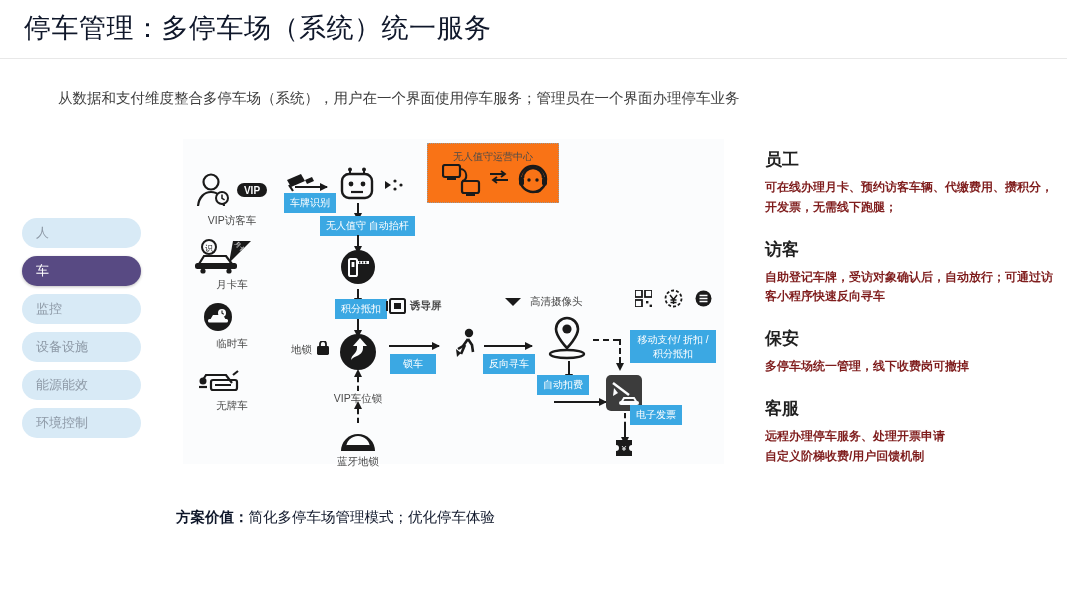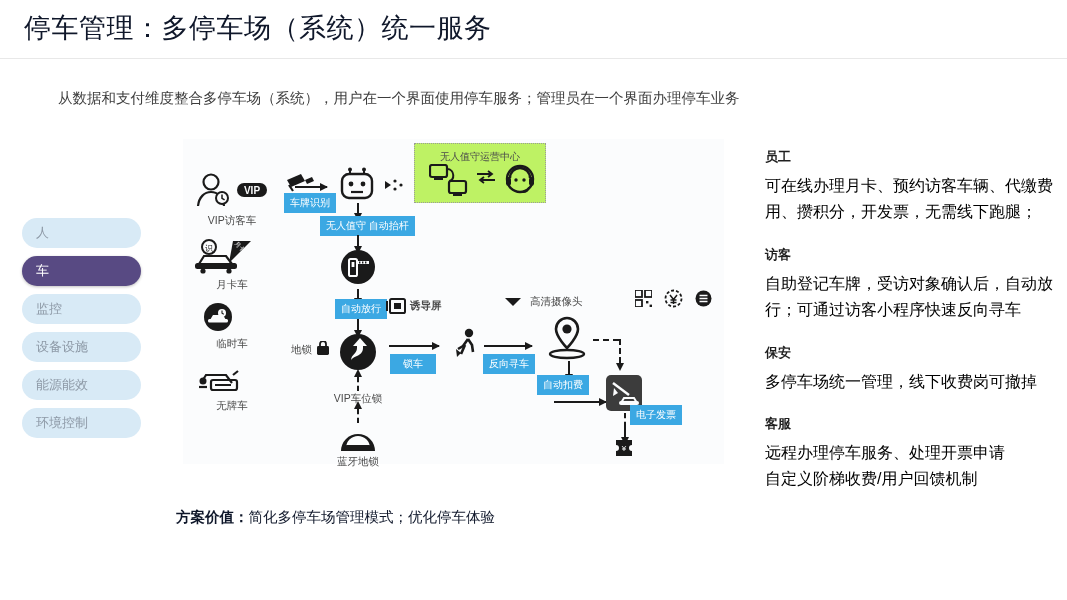--- a/index.html
+++ b/index.html
@@ -76,8 +76,8 @@
   }
   .dash-h{position:absolute;height:0;border-top:2px dashed #1a1a1a;}
   #ops-center{
-    position:absolute;left:231px;top:4px;width:130px;height:58px;
-    border:1px dotted #9a9a9a;background:#bef264;
+    position:absolute;left:244px;top:4px;width:130px;height:58px;
+    border:1px dotted #9a9a9a;background:#f97316;
   }
   #ops-center-title{
     position:absolute;top:6px;left:0;width:130px;text-align:center;

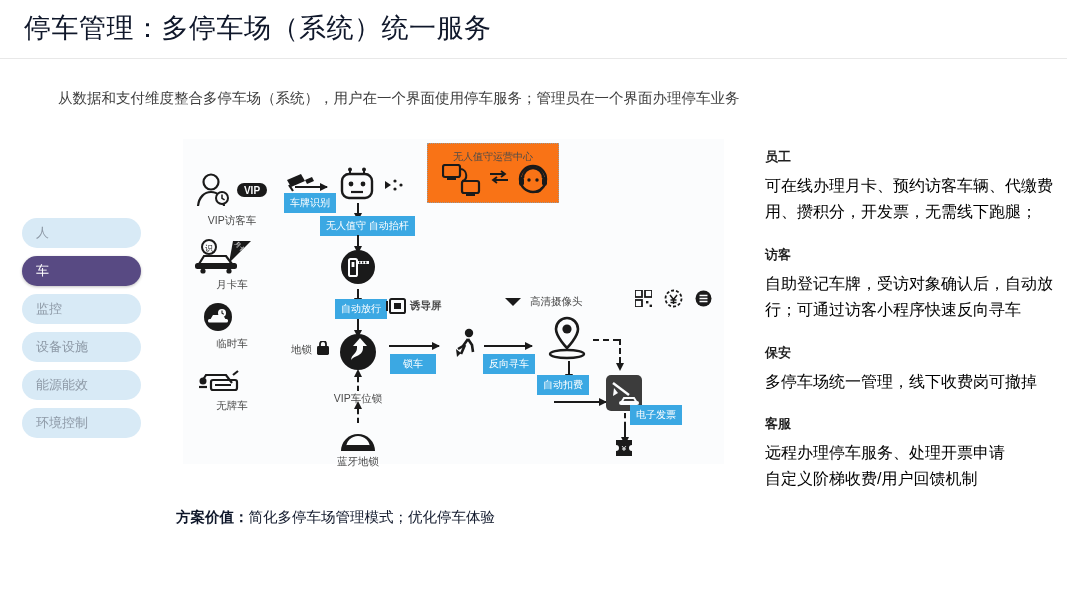--- a/index.html
+++ b/index.html
@@ -86,7 +86,7 @@
   
   #info{position:absolute;left:765px;top:148px;width:290px;}
   .info-block{margin-bottom:20px;}
-  .info-head{font-size:13px;font-weight:bold;color:#1f1f1f;margin-bottom:7px;}
+  .info-head{font-size:17px;font-weight:bold;color:#1f1f1f;margin-bottom:7px;}
   .info-body{font-size:16px;color:#000000;line-height:1.65;}
   
   #value-line{

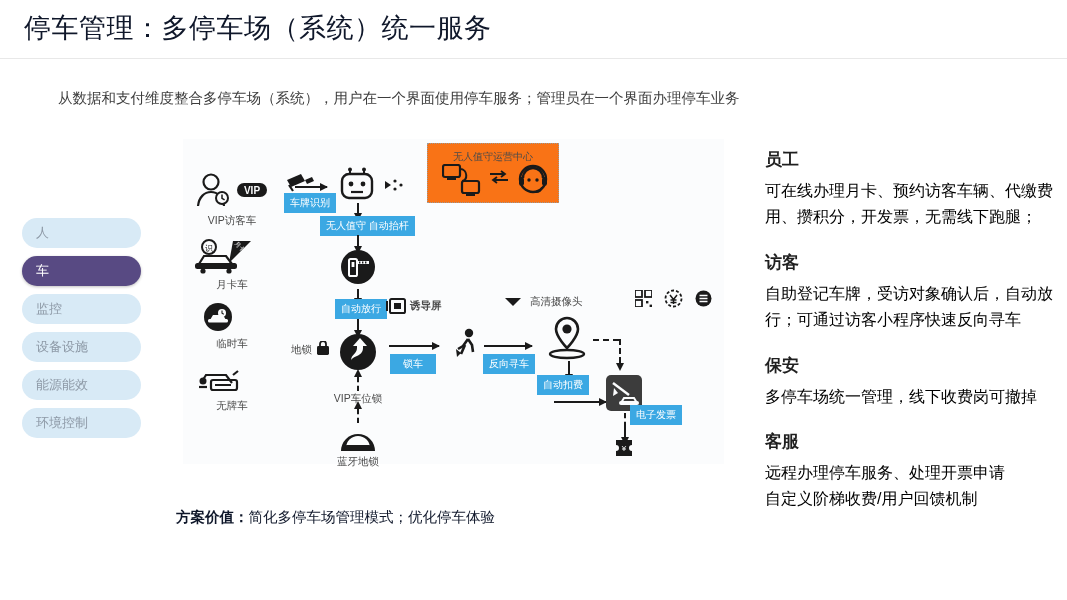--- a/index.html
+++ b/index.html
@@ -87,7 +87,7 @@
   #info{position:absolute;left:765px;top:148px;width:290px;}
   .info-block{margin-bottom:20px;}
   .info-head{font-size:17px;font-weight:bold;color:#1f1f1f;margin-bottom:7px;}
-  .info-body{font-size:16px;color:#000000;line-height:1.65;}
+  .info-body{font-size:12px;color:#7f1d1d;line-height:1.65;font-weight:bold;}
   
   #value-line{
     position:absolute;left:176px;top:508px;font-size:14.5px;color:#0f172a;

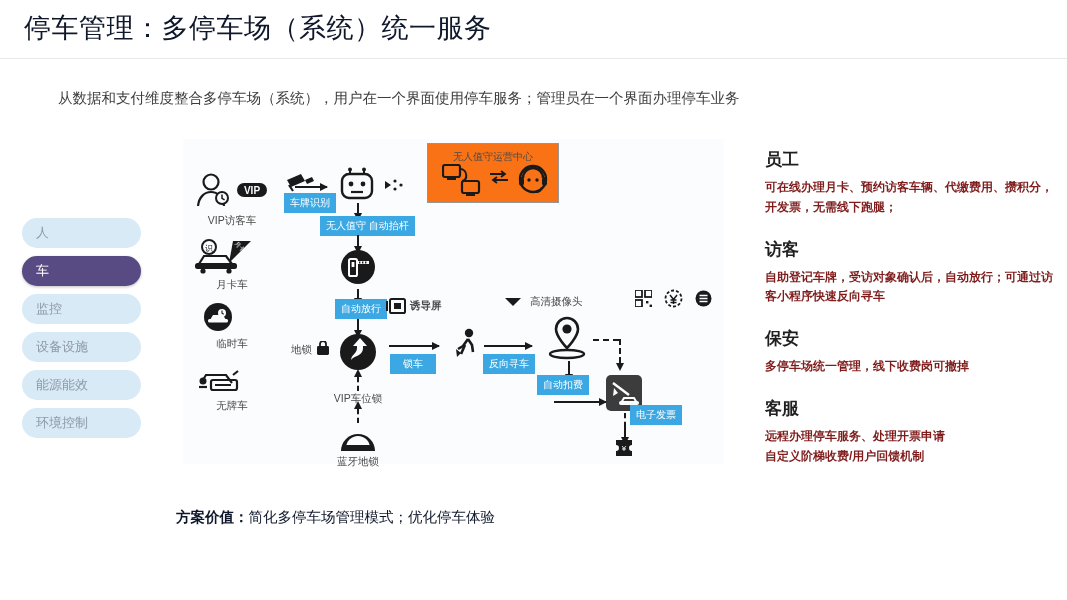--- a/index.html
+++ b/index.html
@@ -244,7 +244,7 @@
   </div>
 
   <div class="arrow-v" style="left:174px;top:150px;height:10px;"></div>
-  <div class="node chip" style="left:152px;top:160px;">自动放行</div>
+  <div class="node chip" style="left:152px;top:160px;">积分抵扣</div>
   <div class="node" style="left:203px;top:159px;display:flex;align-items:center;gap:4px;font-weight:bold;">
     <svg width="20" height="16" viewBox="0 0 20 16">
       <path d="M1 3v10" stroke="#1a1a1a" stroke-width="2"></path>

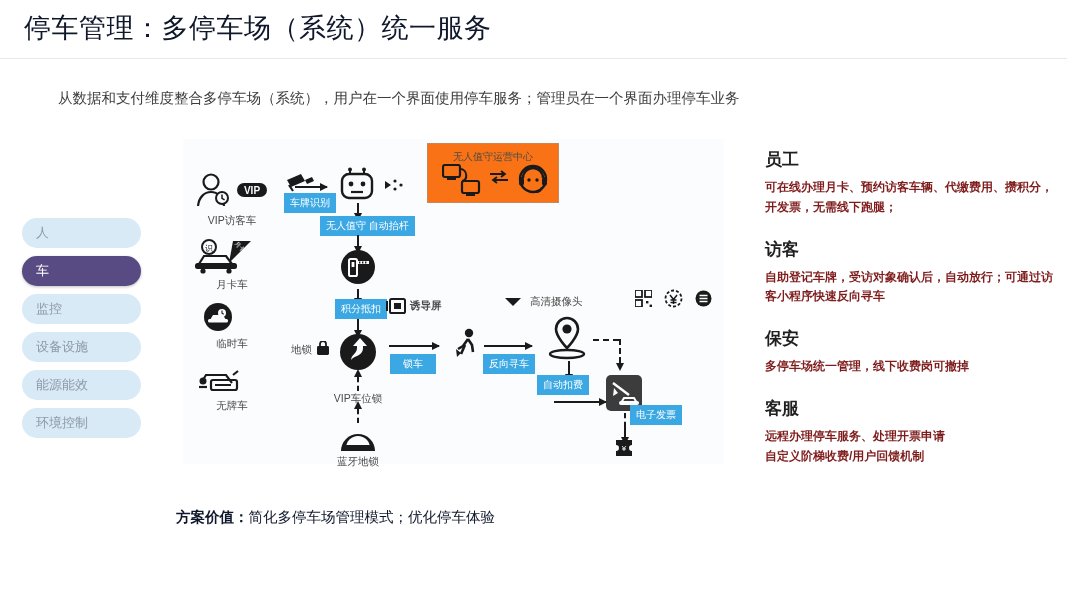--- a/index.html
+++ b/index.html
@@ -335,6 +335,7 @@
 
   <div class="dash-h" style="left:410px;top:200px;width:26px;"></div>
   <div class="dash-v arrowdown" style="left:436px;top:200px;height:24px;"></div>
+  <div class="node chip multi" style="left:447px;top:191px;">移动支付/ 折扣 / 积分抵扣</div>
 
   <div class="node" style="left:423px;top:236px;">
     <svg width="36" height="36" viewBox="0 0 36 36">

